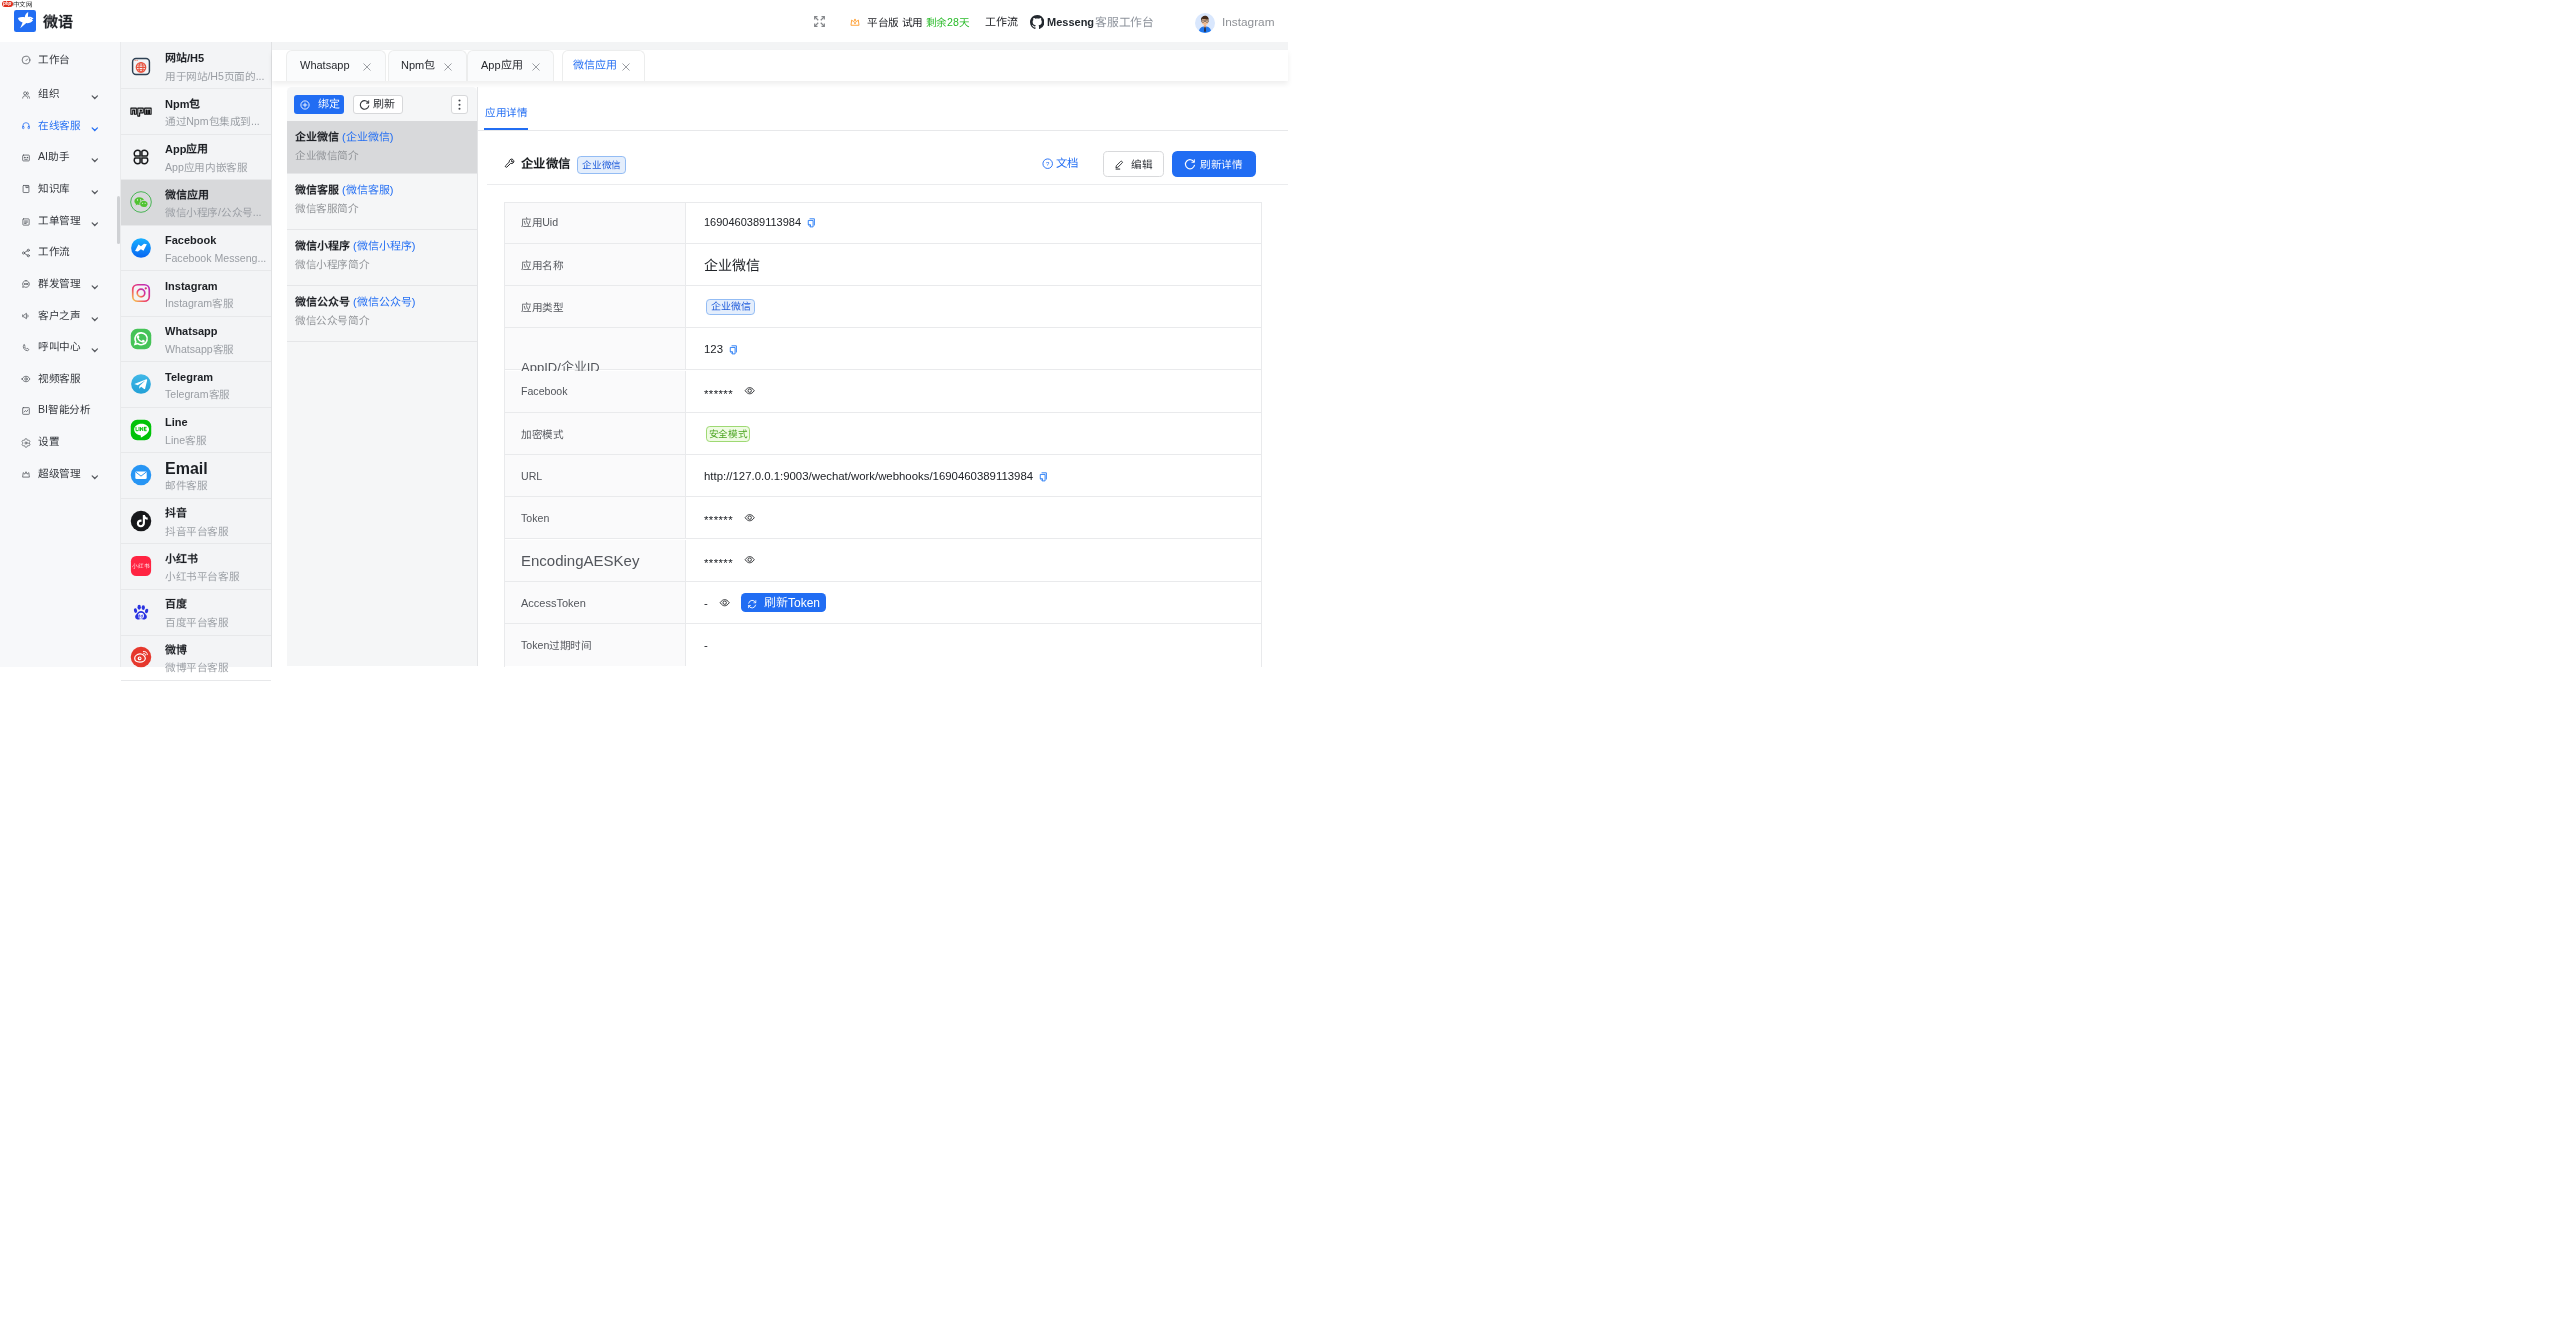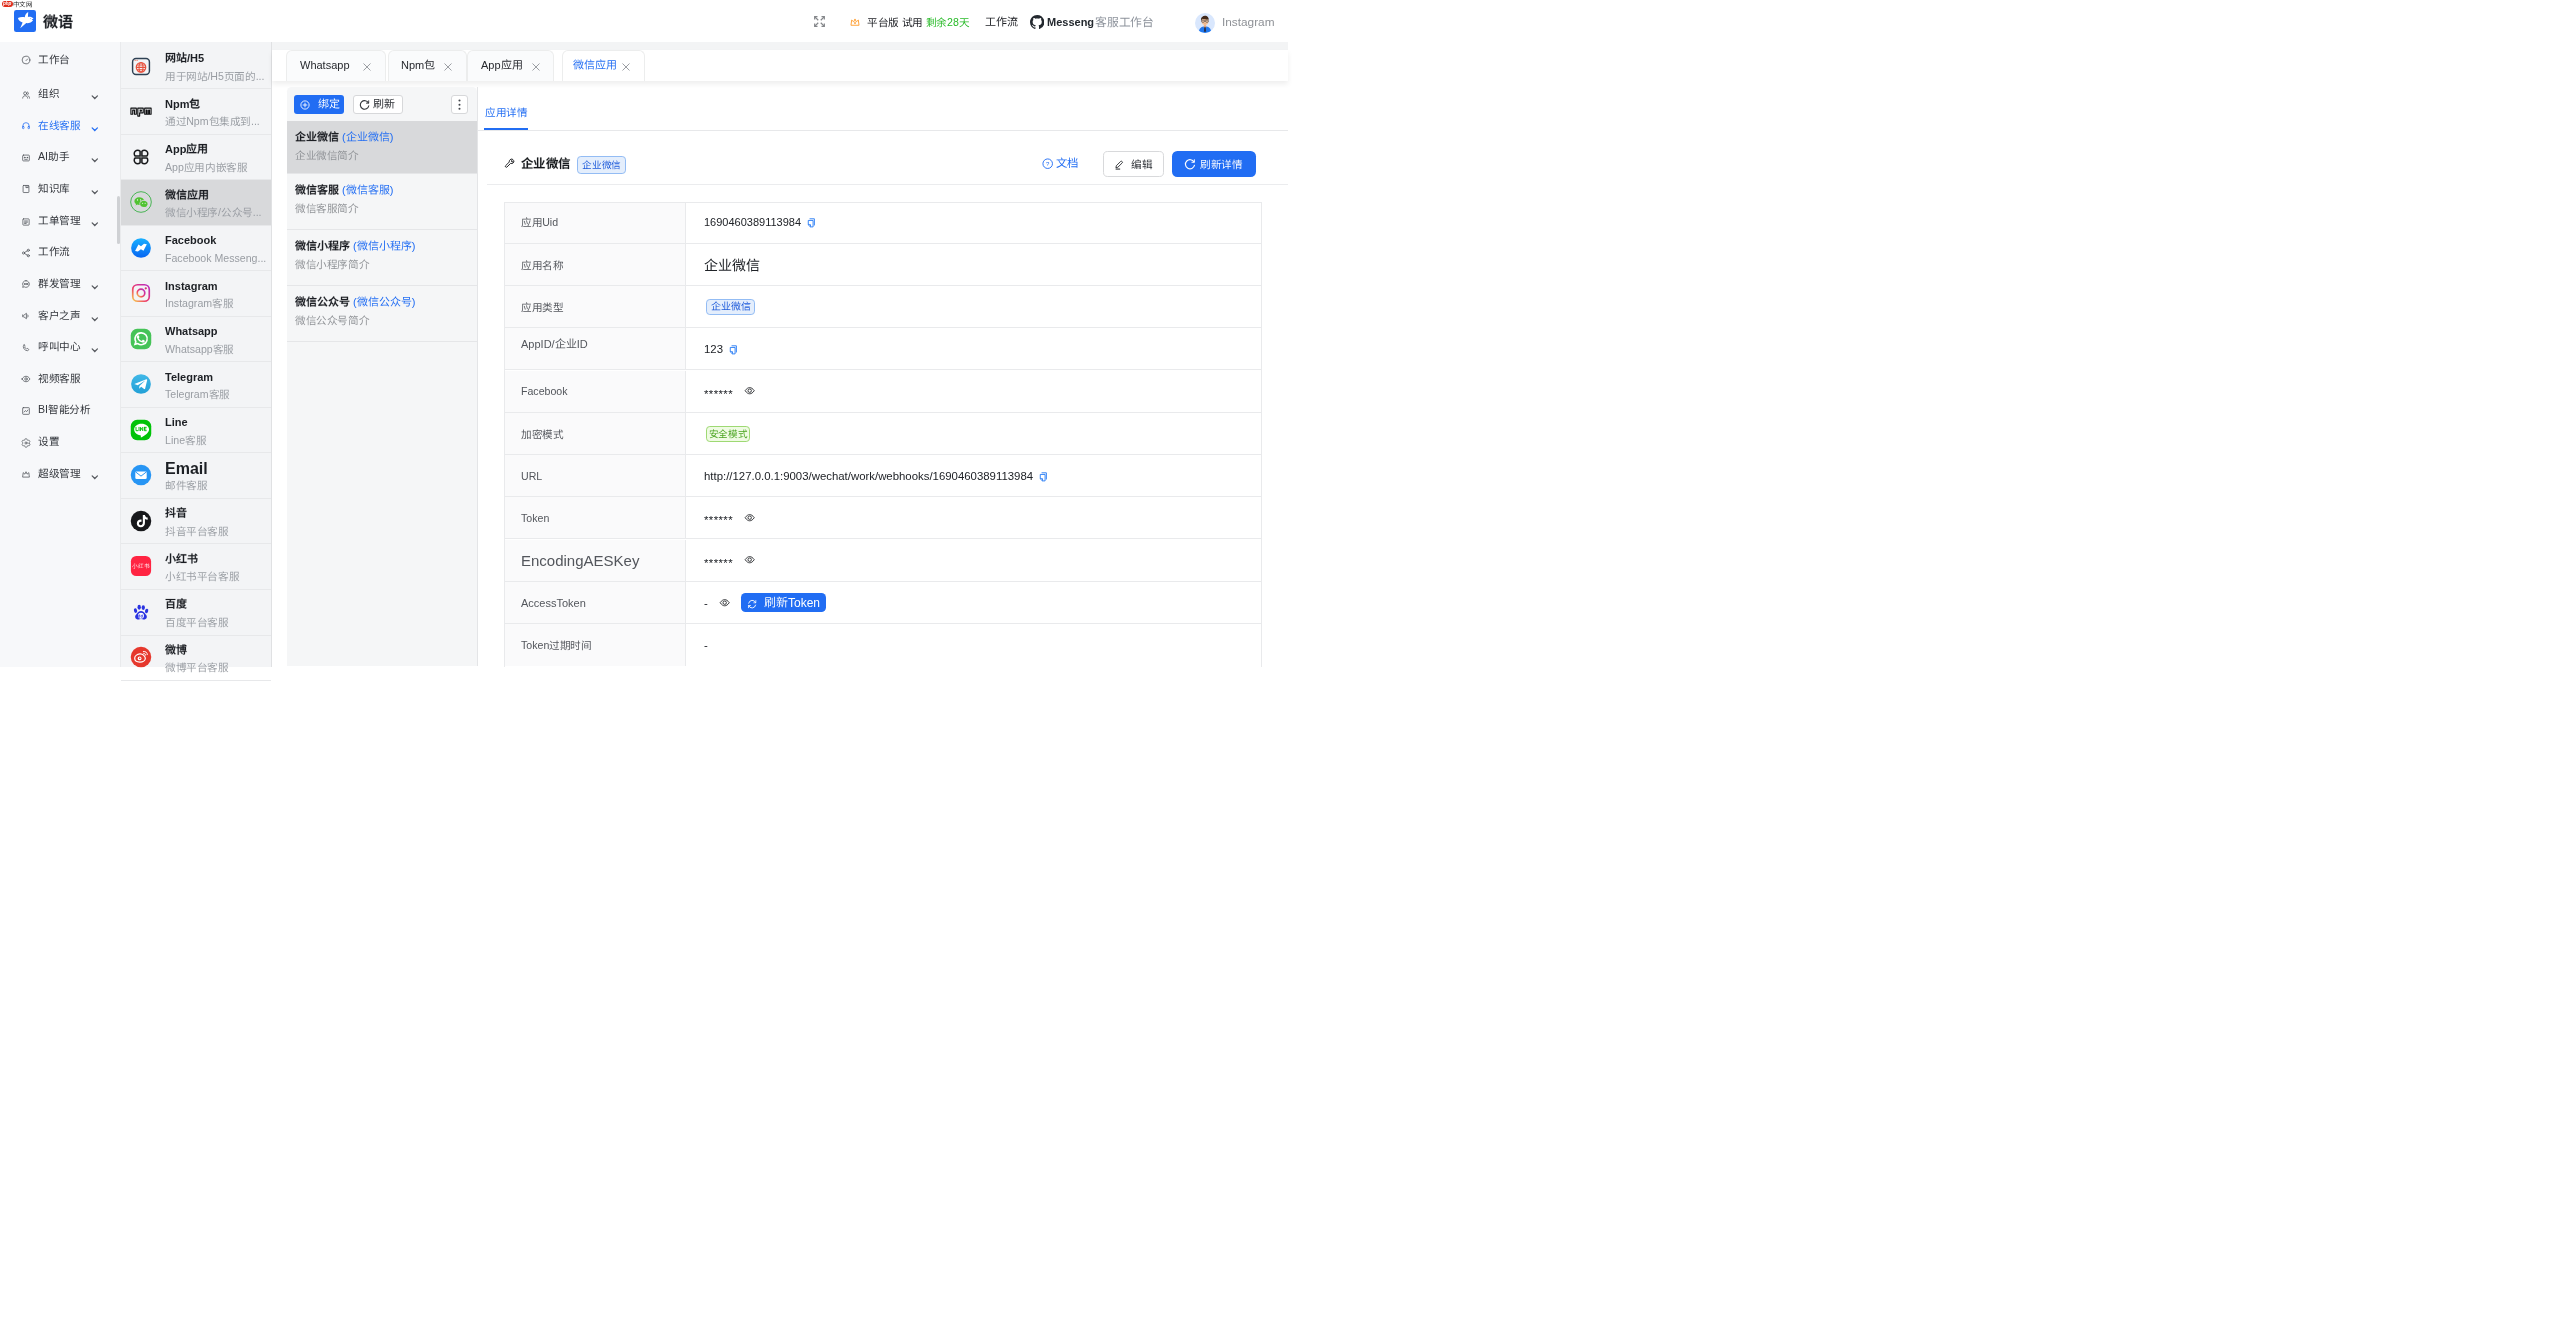--- a/index.html
+++ b/index.html
@@ -1048,7 +1048,7 @@
     </svg></div>
 <div class="a" style="left:504px;top:328px;width:182px;height:42px;background:#fafafb;border-right:0.8px solid #e9eaec;border-bottom:0.8px solid #e9eaec;"></div>
 <div class="a" style="left:686px;top:328px;width:575px;height:42px;border-bottom:0.8px solid #e9eaec;"></div>
-<div class="a" style="left:521px;top:337px;width:160px;height:15px;font-size:11px;color:#53565c;line-height:15px">AppID/<svg class="c" viewBox="0 0 1000 1000">
+<div class="a" style="left:521px;top:360px;width:160px;height:15px;font-size:13px;color:#53565c;line-height:15px">AppID/<svg class="c" viewBox="0 0 1000 1000">
       <use href="#r企"></use>
     </svg><svg class="c" viewBox="0 0 1000 1000">
       <use href="#r业"></use>

